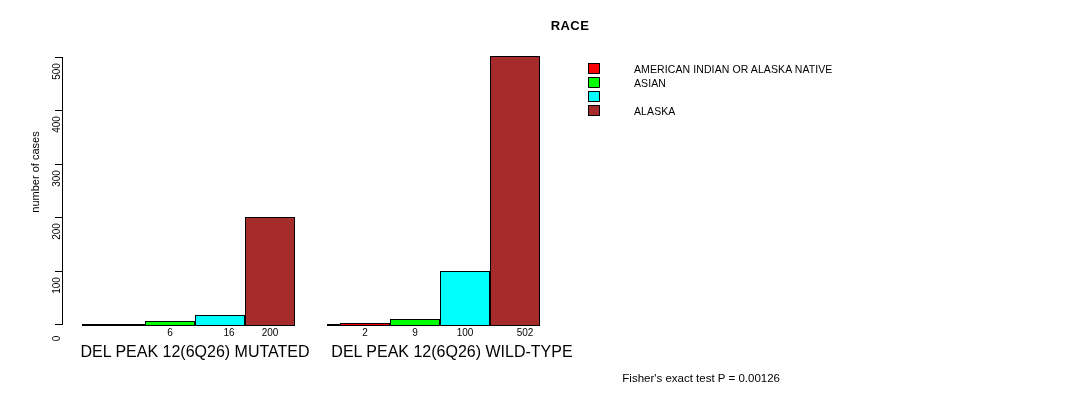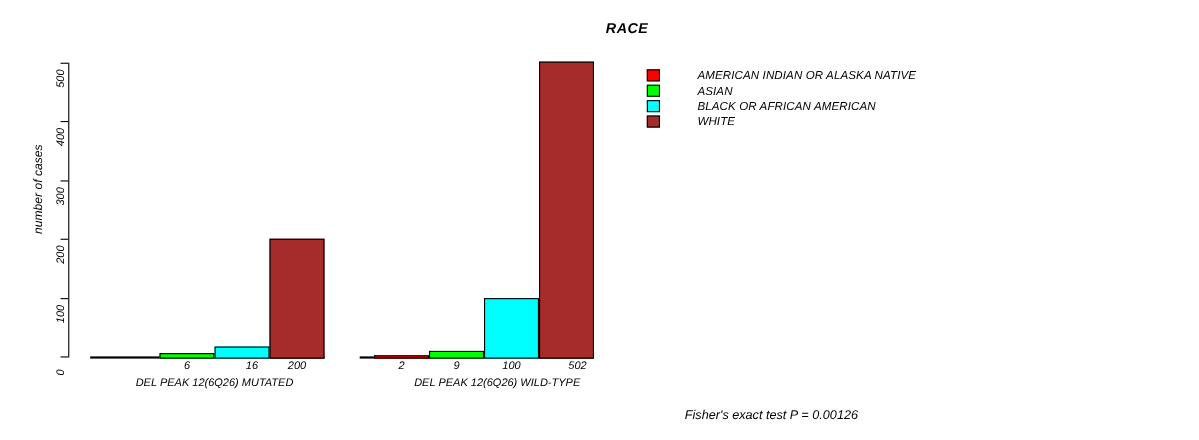--- a/index.html
+++ b/index.html
@@ -21,7 +21,6 @@
     left: 0; top: 0;
     width: 1090px;
     height: 400px;
-    font-style: italic;
   }
 
   

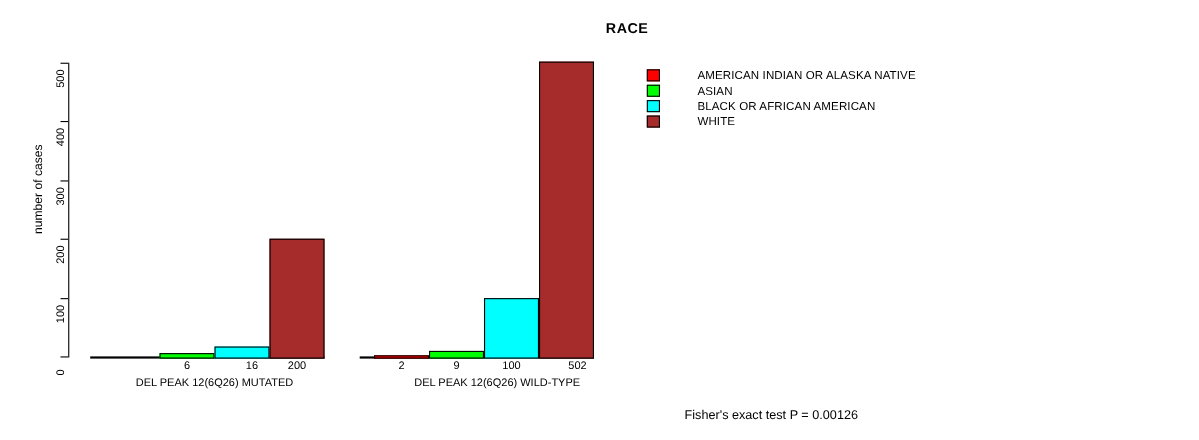--- a/index.html
+++ b/index.html
@@ -220,7 +220,6 @@
       </div>
       <div class="legend-row">
         <span class="legend-swatch" style="background: rgb(0, 255, 255);"></span>
-        <span class="legend-text">BLACK OR AFRICAN AMERICAN</span>
       </div>
       <div class="legend-row">
         <span class="legend-swatch" style="background: rgb(166, 43, 43);"></span>

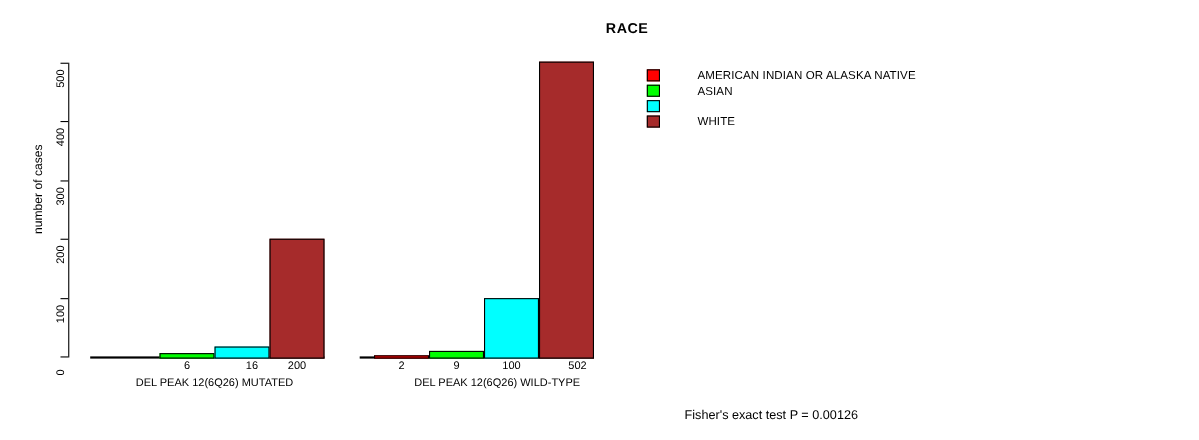--- a/index.html
+++ b/index.html
@@ -223,7 +223,7 @@
       </div>
       <div class="legend-row">
         <span class="legend-swatch" style="background: rgb(166, 43, 43);"></span>
-        <span class="legend-text">WHITE</span>
+        <span class="legend-text">ALASKA</span>
       </div>
     </div>
 

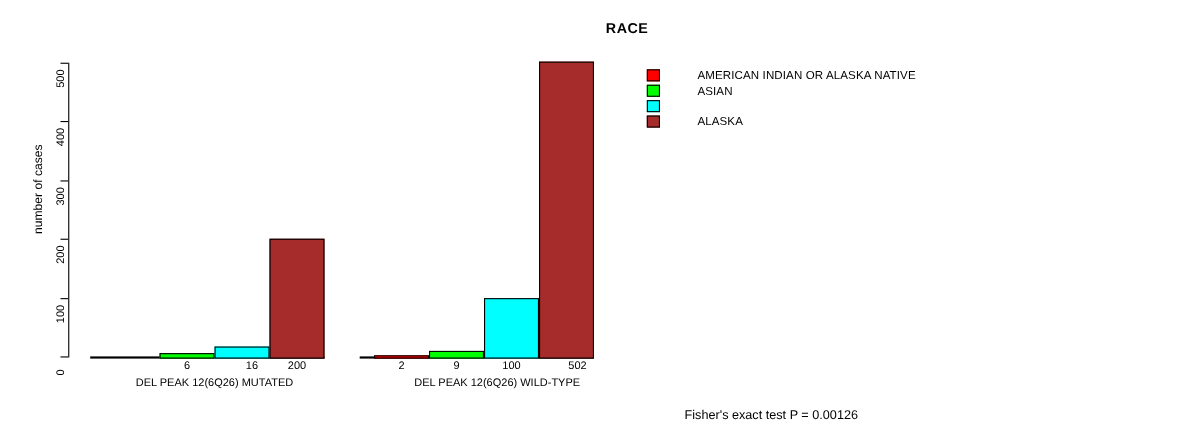--- a/index.html
+++ b/index.html
@@ -109,7 +109,7 @@
   .group-caption {
     position: absolute;
     top: 343px;
-    font-size: 10px;
+    font-size: 16px;
     text-align: center;
     white-space: nowrap;
   }

